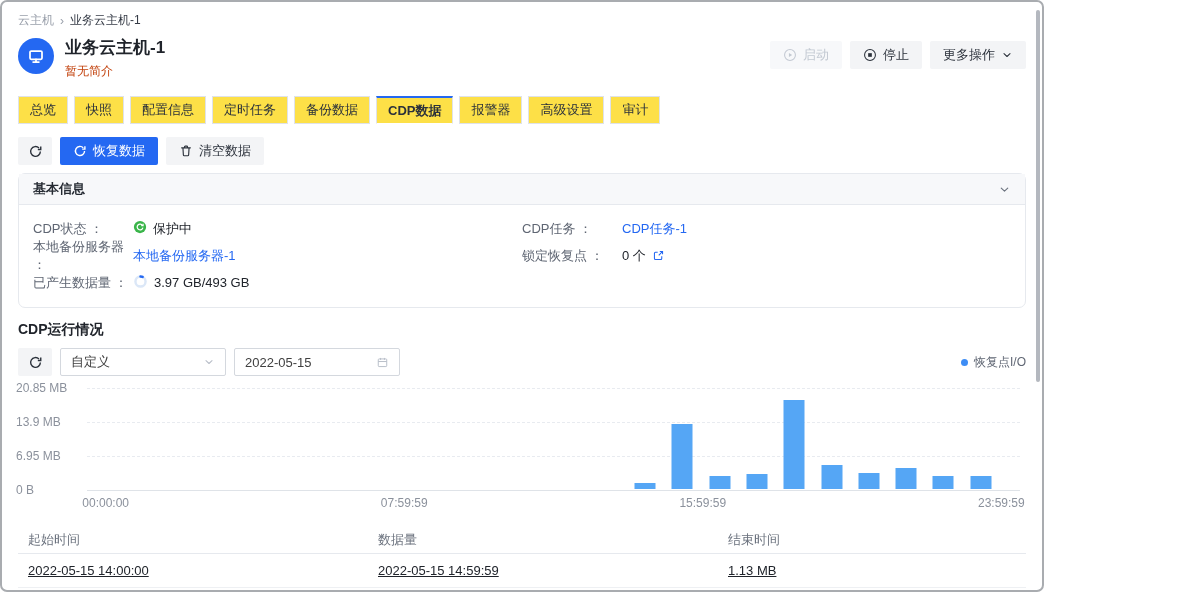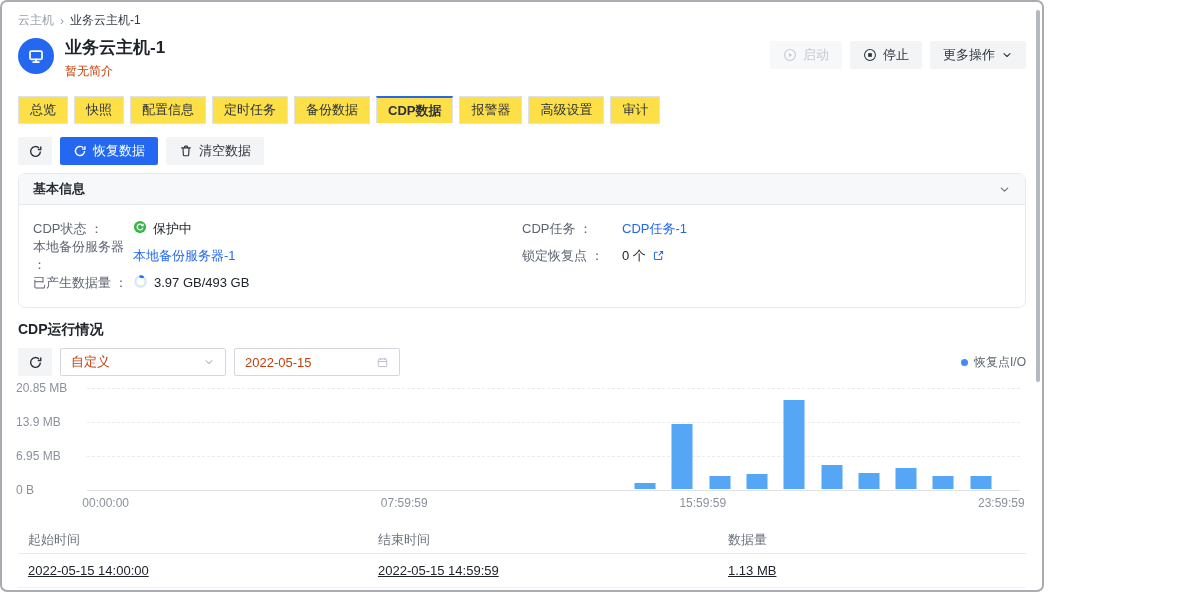--- a/index.html
+++ b/index.html
@@ -46,7 +46,7 @@
   
   .section-title { font-size: 14px; font-weight: bold; color: #20242b; padding: 0 16px; margin-top: 13px; }
   .controls { display: flex; align-items: center; padding: 0 16px; margin-top: 9px; }
-  .select, .date { width: 166px; height: 28px; border: 1px solid #d4d8de; border-radius: 2px; margin-left: 8px; padding: 0 10px; display: flex; align-items: center; font-size: 13px; color: #c2410c; cursor: pointer; background: #fff; justify-content: flex-end; }
+  .select, .date { width: 166px; height: 28px; border: 1px solid #d4d8de; border-radius: 2px; margin-left: 8px; padding: 0 10px; display: flex; align-items: center; font-size: 13px; color: #404040; cursor: pointer; background: #fff; justify-content: flex-end; }
   .select .trail, .date .trail { margin-left: auto; color: #b8bec8; display: flex; }
   .legend { margin-left: auto; display: flex; align-items: center; gap: 6px; font-size: 12px; color: #606774; cursor: pointer; }
   .legend .dot { width: 7px; height: 7px; border-radius: 50%; background: var(--legend, #3d8df5); }

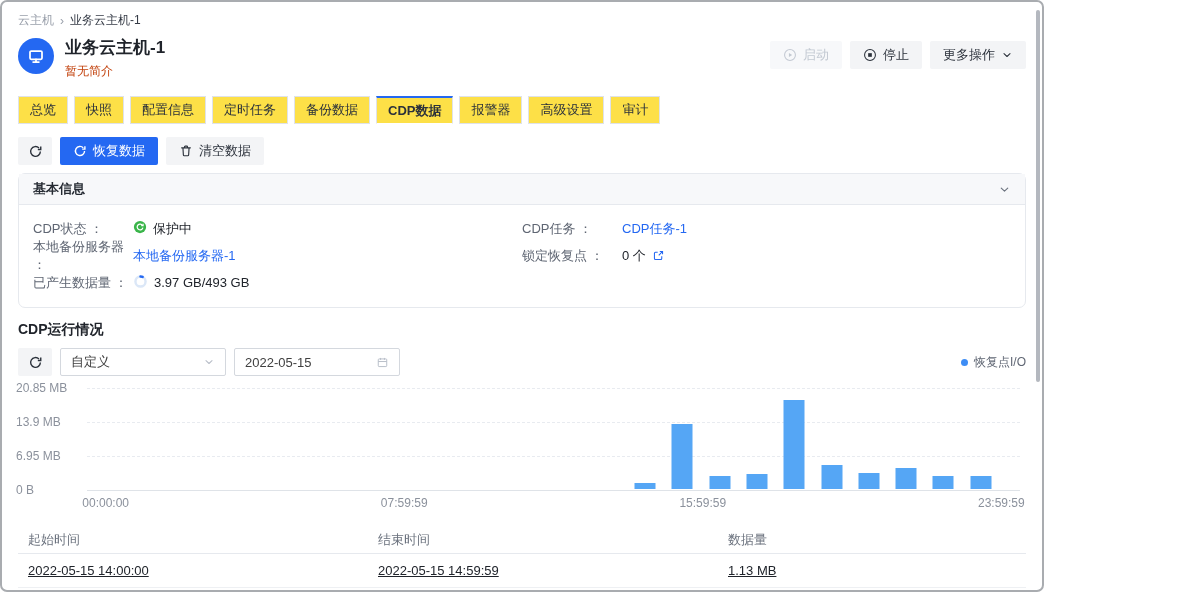--- a/index.html
+++ b/index.html
@@ -294,8 +294,8 @@
   <div class="table">
     <div class="thead" id="thead">
         <div>起始时间</div>
+        <div>数据量</div>
         <div>结束时间</div>
-        <div>数据量</div>
         <div>操作</div>
       </div>
     <div id="tbody">

